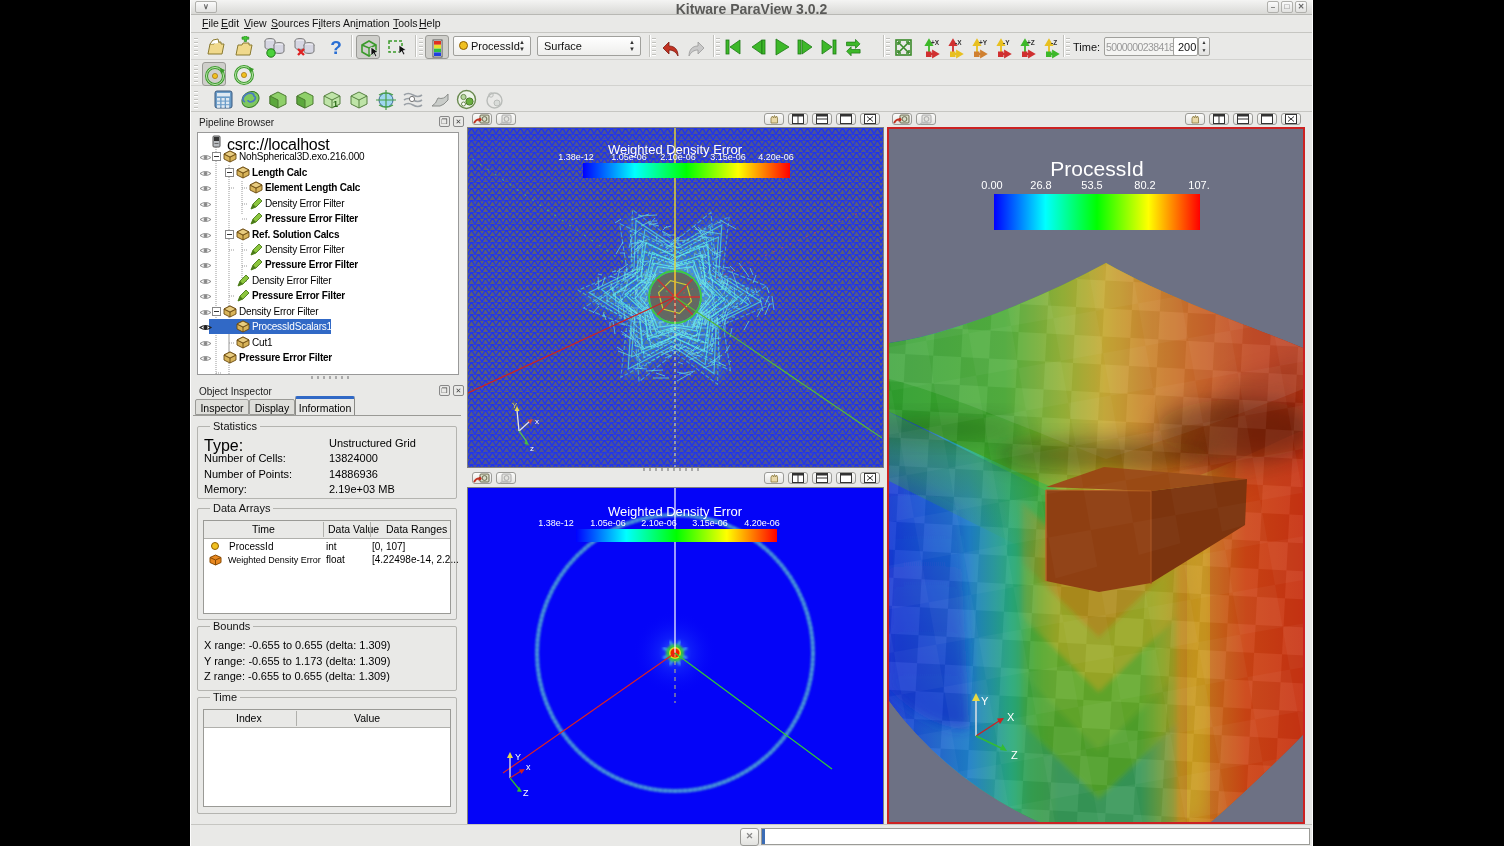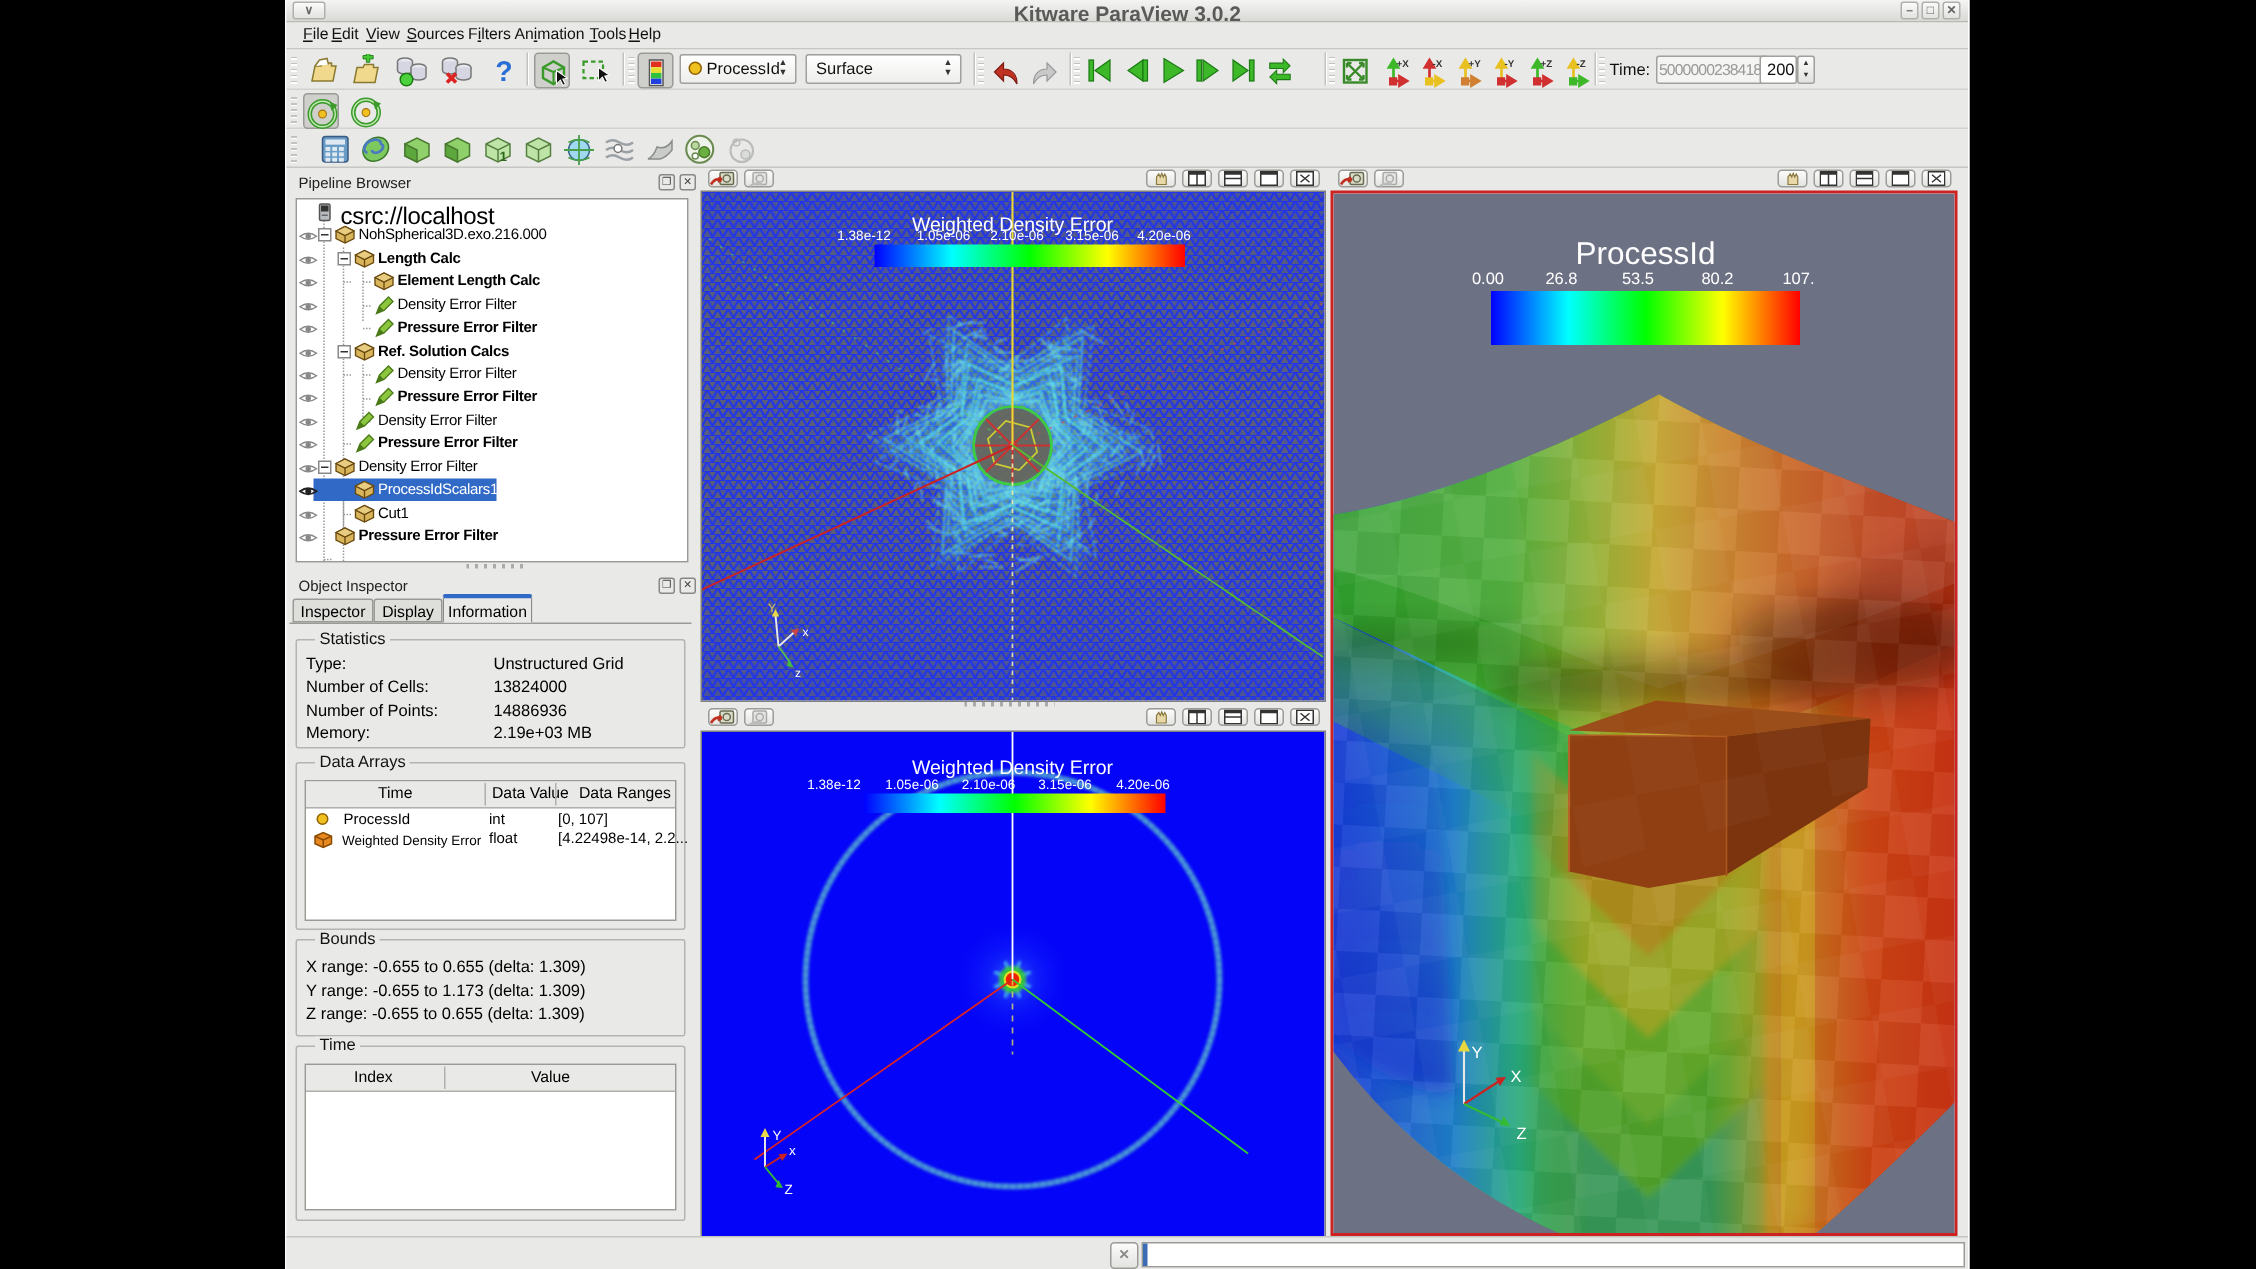--- a/index.html
+++ b/index.html
@@ -625,7 +625,7 @@
         <div style="position:absolute;left:0px;top:33px;width:268px;height:409px;border-top:1px solid #9a9a96;"></div>
         <div class="gbox" style="left:4px;top:44px;width:258px;height:71px;">
           <span class="glabel">Statistics</span>
-          <span style="position:absolute;left:6px;top:10px;font-size:11px;">Type:</span>
+          <span style="position:absolute;left:6px;top:10px;font-size:16px;">Type:</span>
           <span style="position:absolute;left:131px;top:10px;font-size:11px;">Unstructured Grid</span>
           <span style="position:absolute;left:6px;top:25px;font-size:11px;">Number of Cells:</span>
           <span style="position:absolute;left:131px;top:25px;font-size:11px;">13824000</span>

